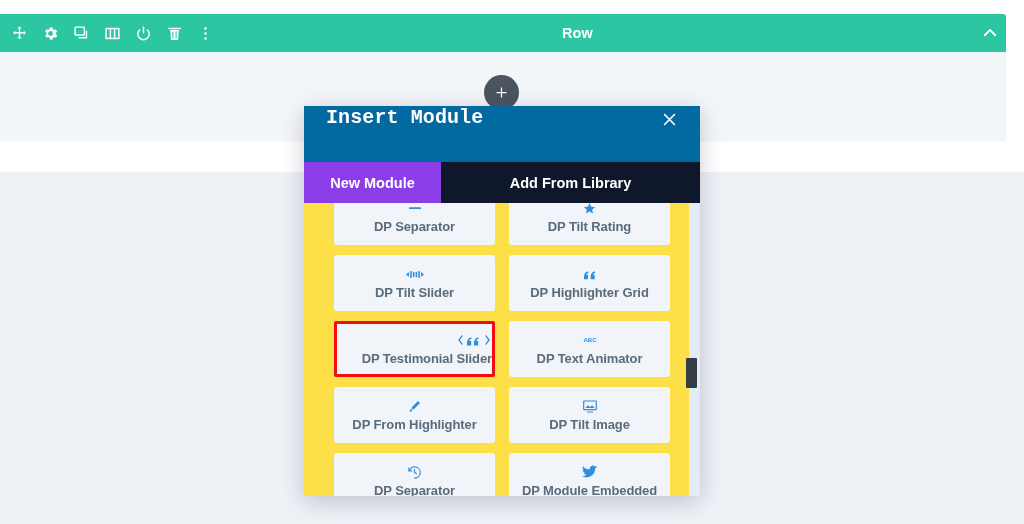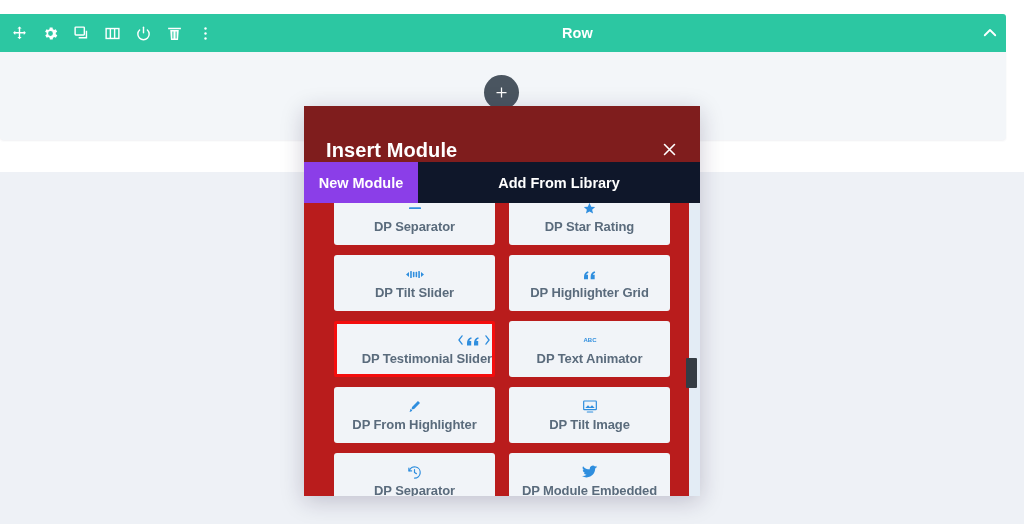--- a/index.html
+++ b/index.html
@@ -132,11 +132,12 @@
   #modal-header {
     flex: 0 0 auto;
     height: 56px;
-    background: #7f1d1d;
-    display: flex;
-    align-items: flex-end;
+    background: #0369a1;
+    display: flex;
+    align-items: flex-start;
     padding: 0 18px 0 22px;
     box-sizing: border-box;
+    font-family: Liberation Mono, monospace;
   }
   #modal-title {
     flex: 1 1 auto;

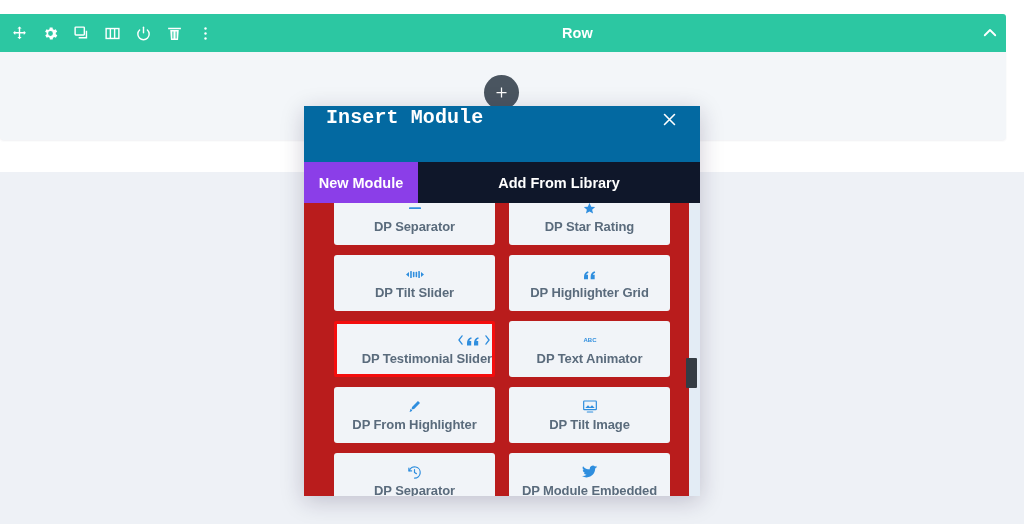--- a/index.html
+++ b/index.html
@@ -174,7 +174,7 @@
     box-sizing: border-box;
   }
   .modal-tab.tab-new {
-    width: 114px;
+    width: 137px;
     background: #8b3ee8;
   }
   .modal-tab.tab-library {

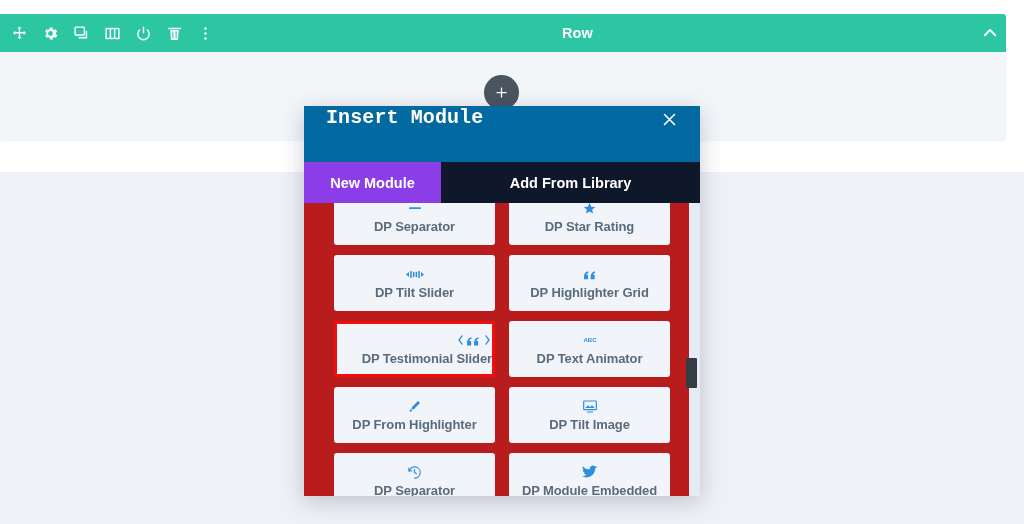--- a/index.html
+++ b/index.html
@@ -186,7 +186,7 @@
     flex: 1 1 auto;
     position: relative;
     overflow: hidden;
-    background: #b91c1c;
+    background: #fde047;
   }
   #module-grid {
     position: absolute;

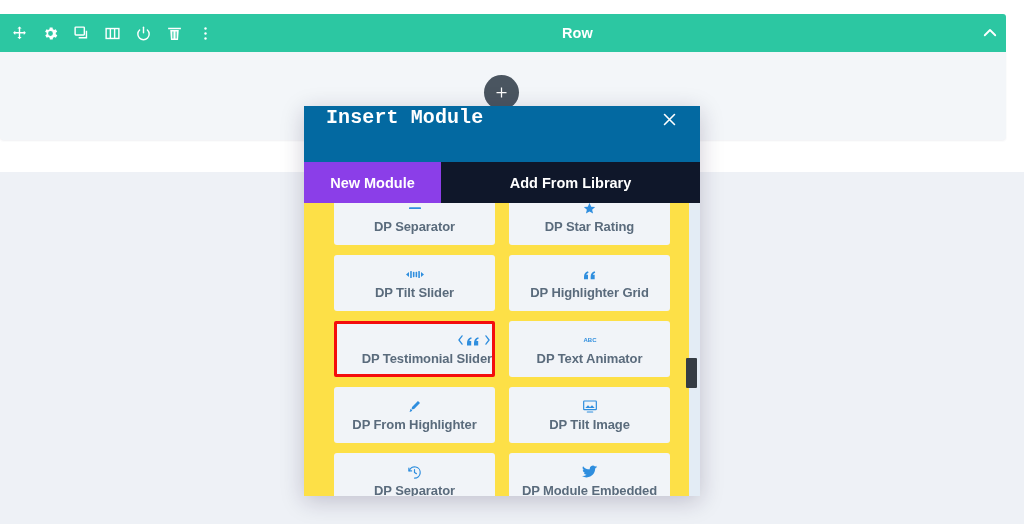--- a/index.html
+++ b/index.html
@@ -354,7 +354,7 @@
               <path d="M12 3l2.7 6 6.3.6-4.8 4.2 1.5 6.2L12 16.8 6.3 20l1.5-6.2L3 9.6 9.3 9z"></path>
             </svg>
         </span>
-        <span class="m-label">DP Star Rating</span>
+        <span class="m-label">DP Tilt Rating</span>
       </div>
 
       <div class="module-tile">

